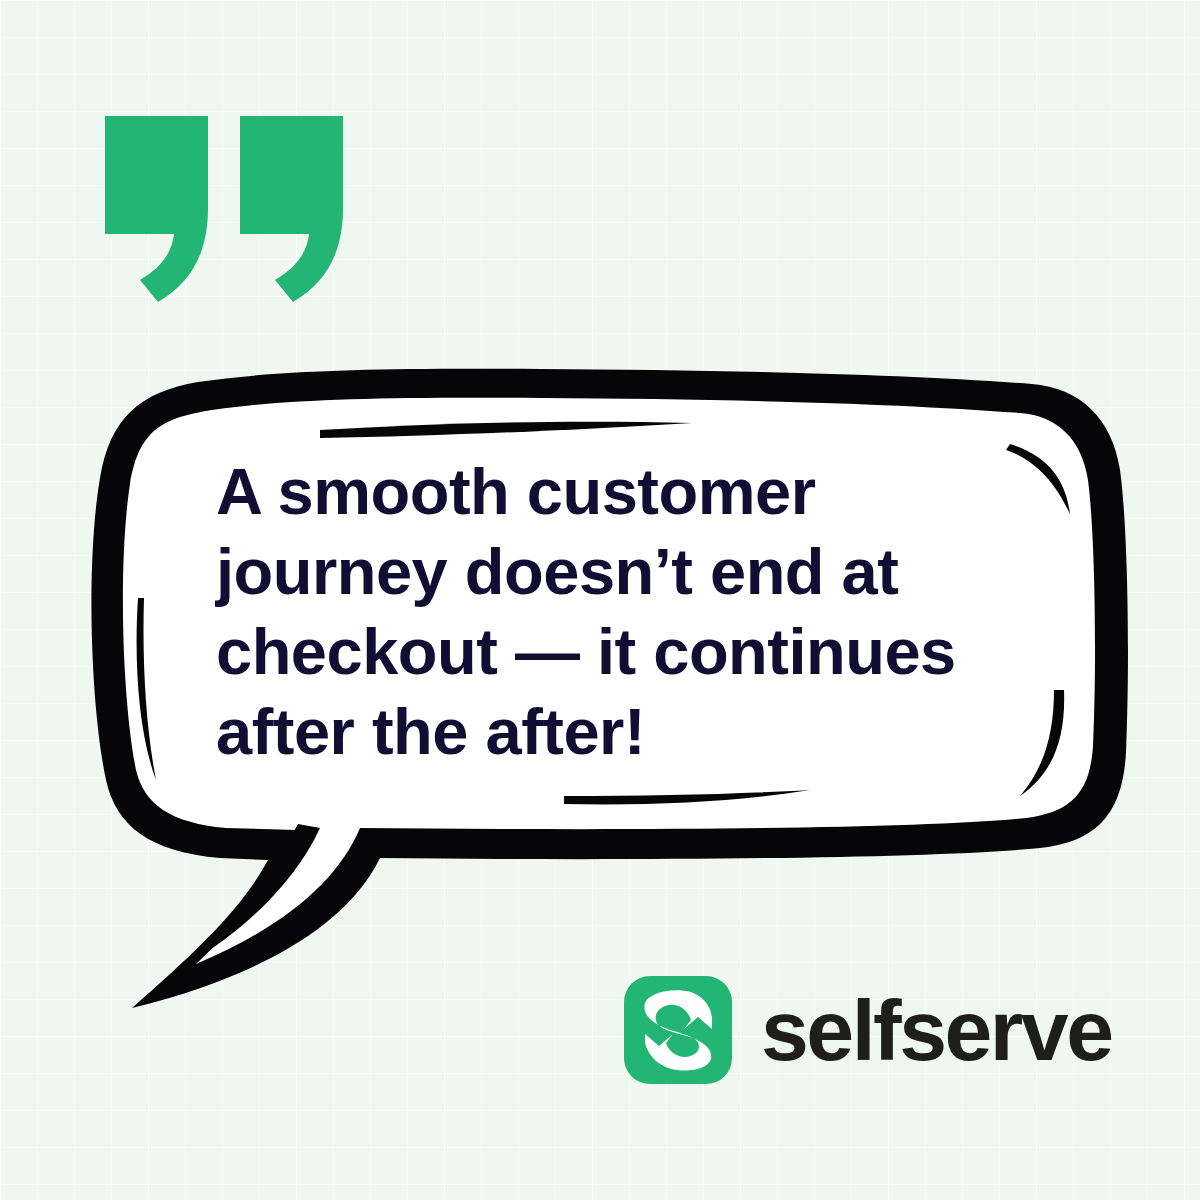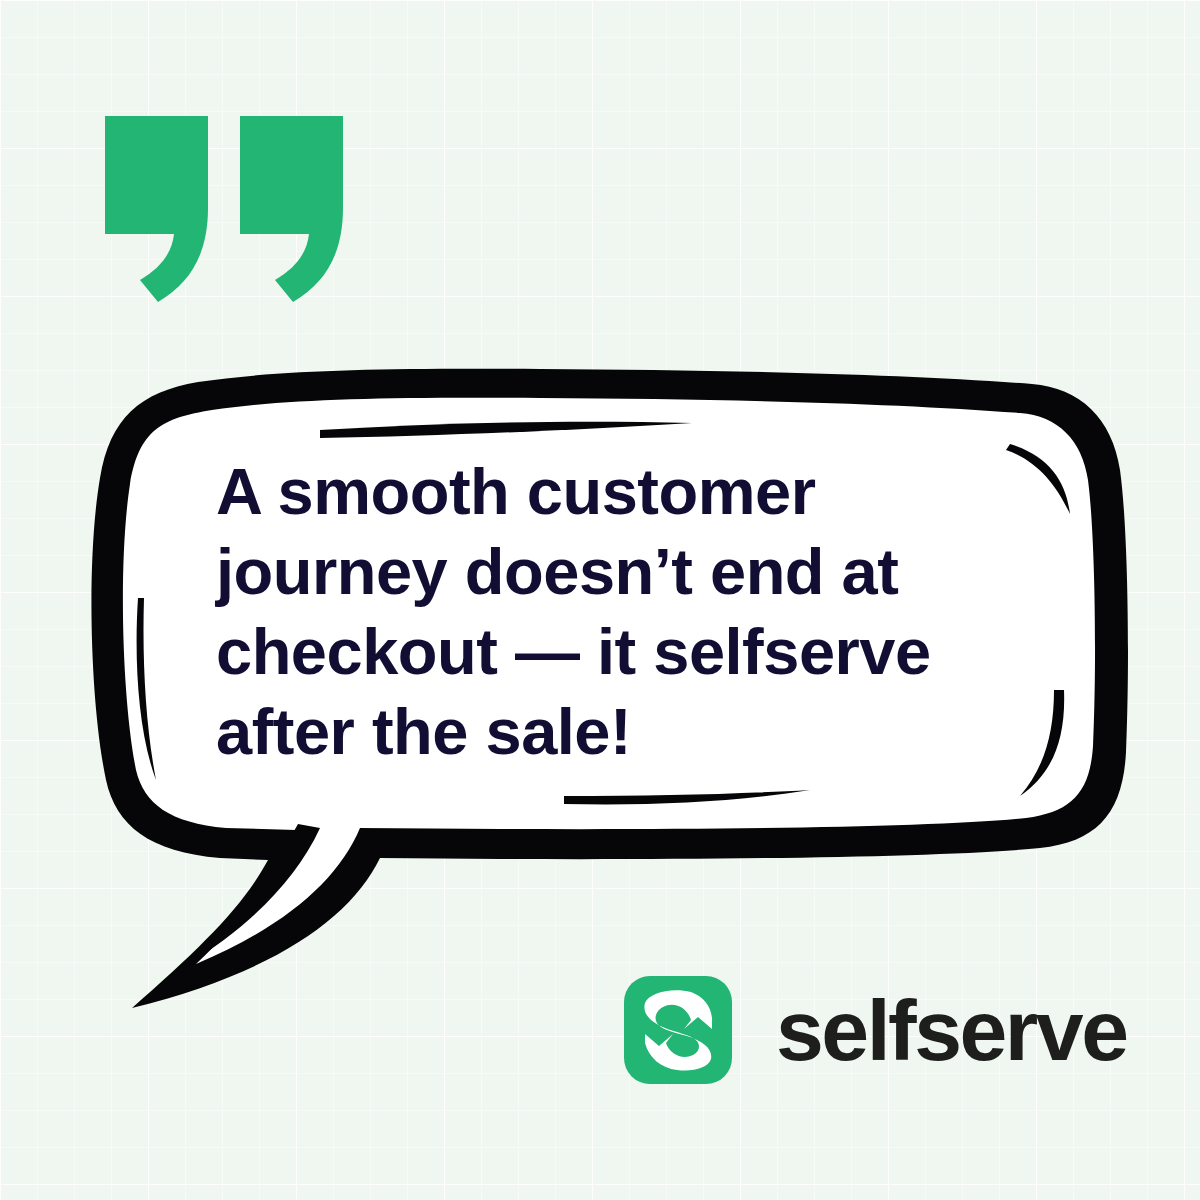--- a/index.html
+++ b/index.html
@@ -148,7 +148,7 @@
     </svg>
   </div>
 
-  <div id="quote-text">A smooth customer journey doesn’t end at checkout — it selfserve after the sale!</div>
+  <div id="quote-text">A smooth customer journey doesn’t end at checkout — it continues after the after!</div>
 
   <div id="logo-lockup">
     <div id="logo-mark">

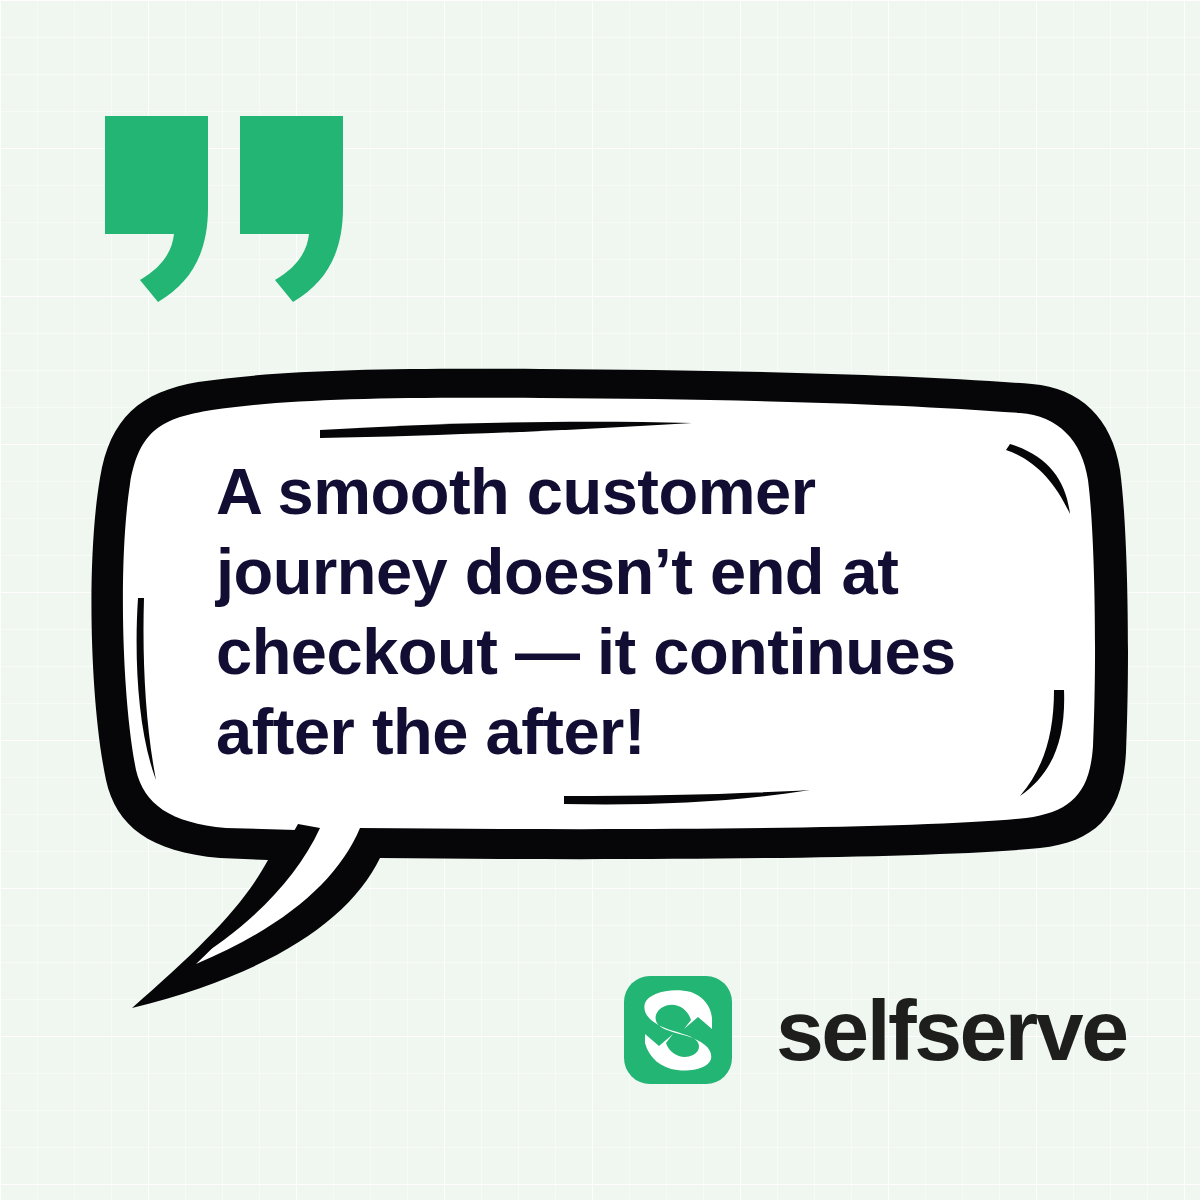--- a/index.html
+++ b/index.html
@@ -67,7 +67,7 @@
     top: 976px;
     display: flex;
     align-items: center;
-    gap: 44px;
+    gap: 29px;
   }
   #logo-mark {
     width: 108px;

